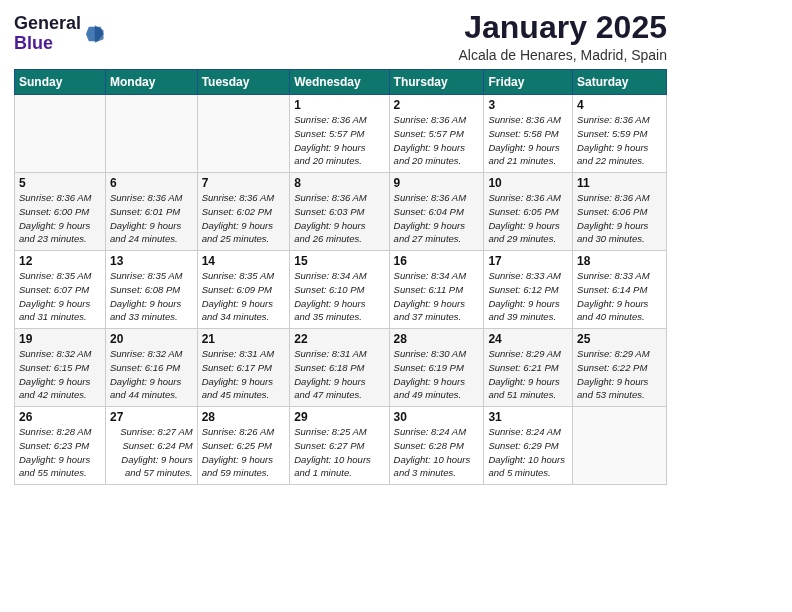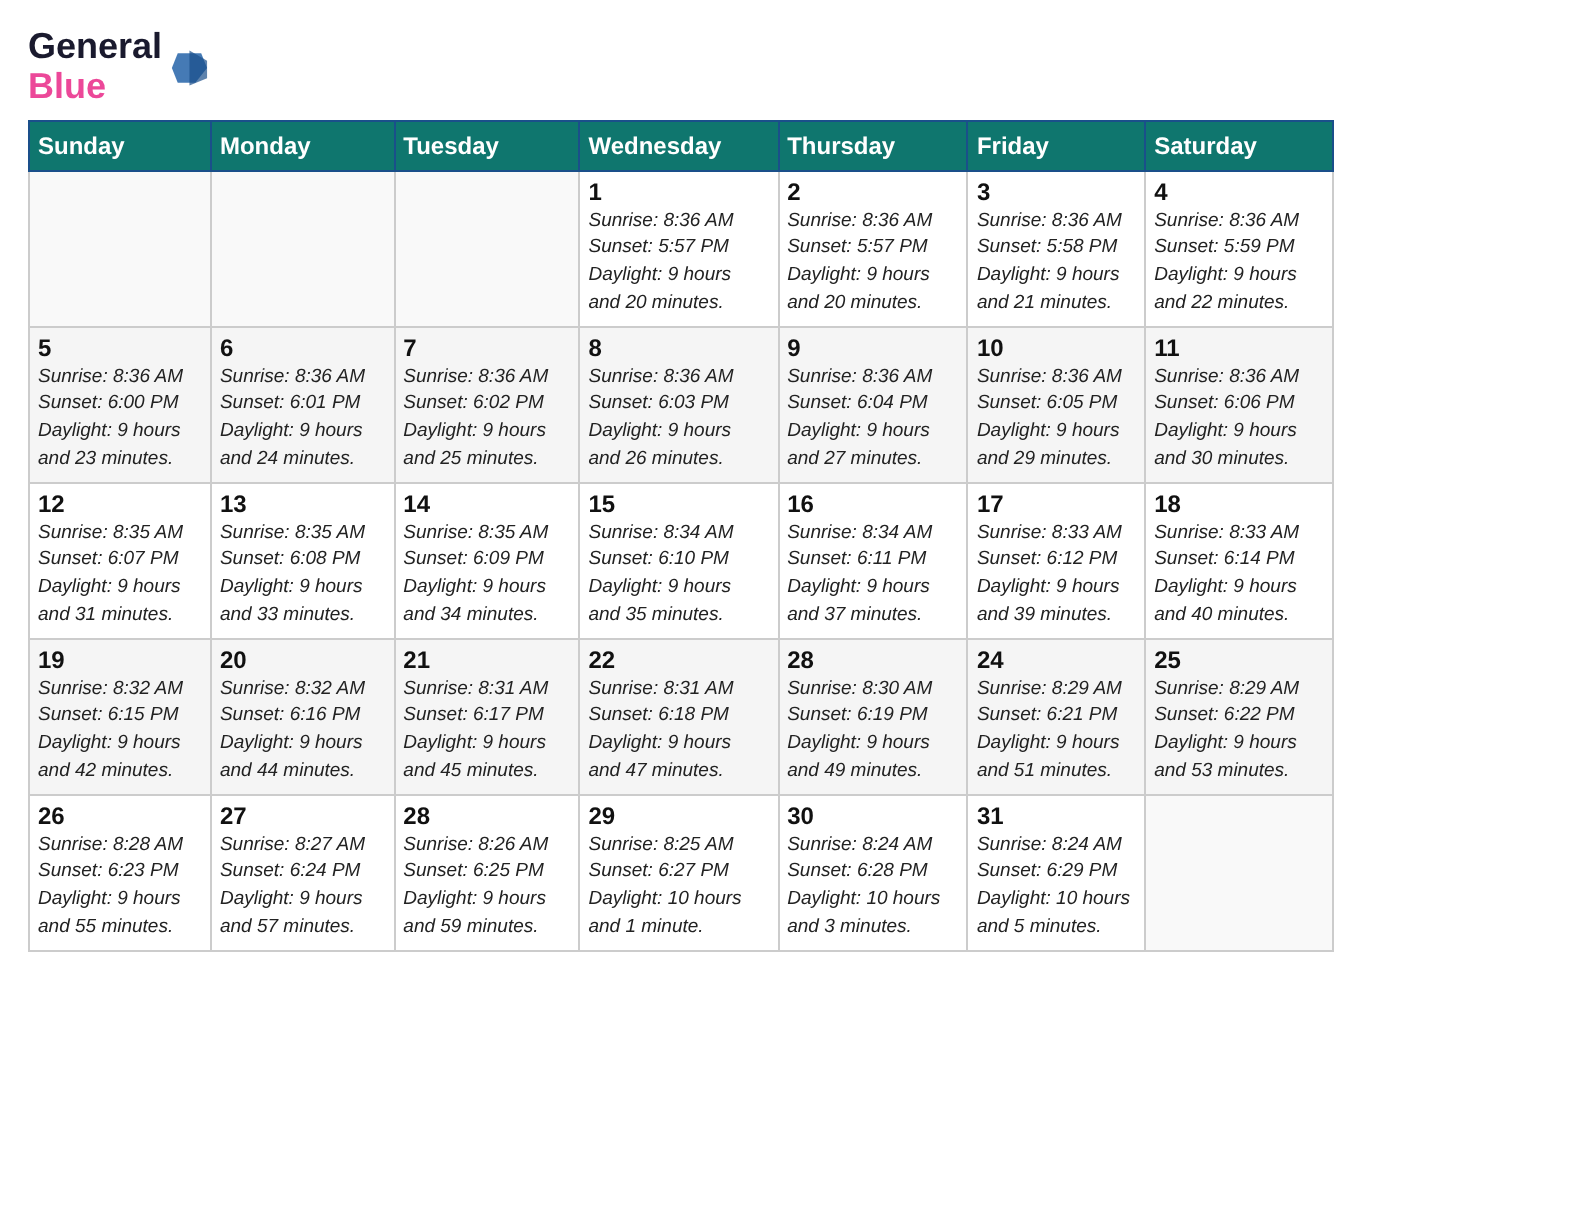--- a/index.html
+++ b/index.html
@@ -32,7 +32,7 @@
       line-height: 1.1;
     }
     .logo-text span {
-      color: #ec4899;
+      color: #4c1d95;
       margin-top: 21px;
     }
     .logo-icon {

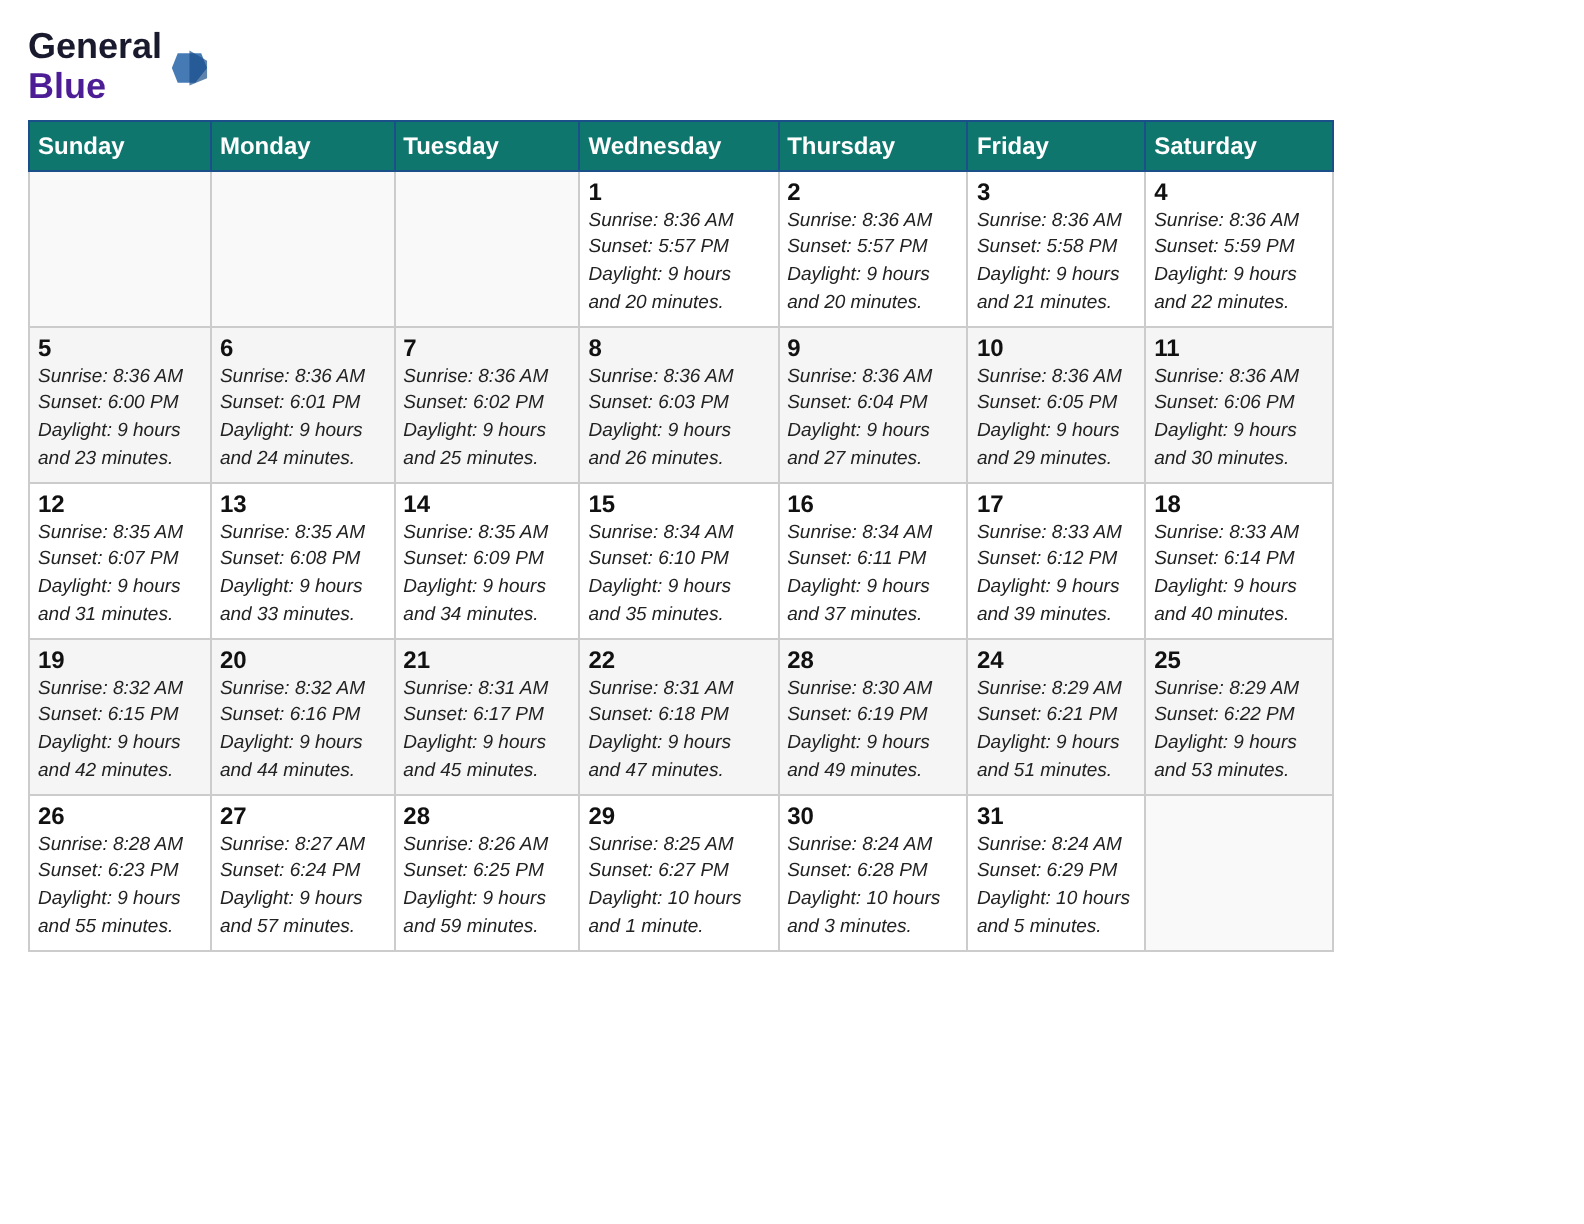--- a/index.html
+++ b/index.html
@@ -117,6 +117,10 @@
         </div>
       </div>
     </div>
+    <div class="title-area">
+      <div class="month-title">January 2025</div>
+      <div class="location">Alcala de Henares, Madrid, Spain</div>
+    </div>
   </div>
 
   <table class="calendar">

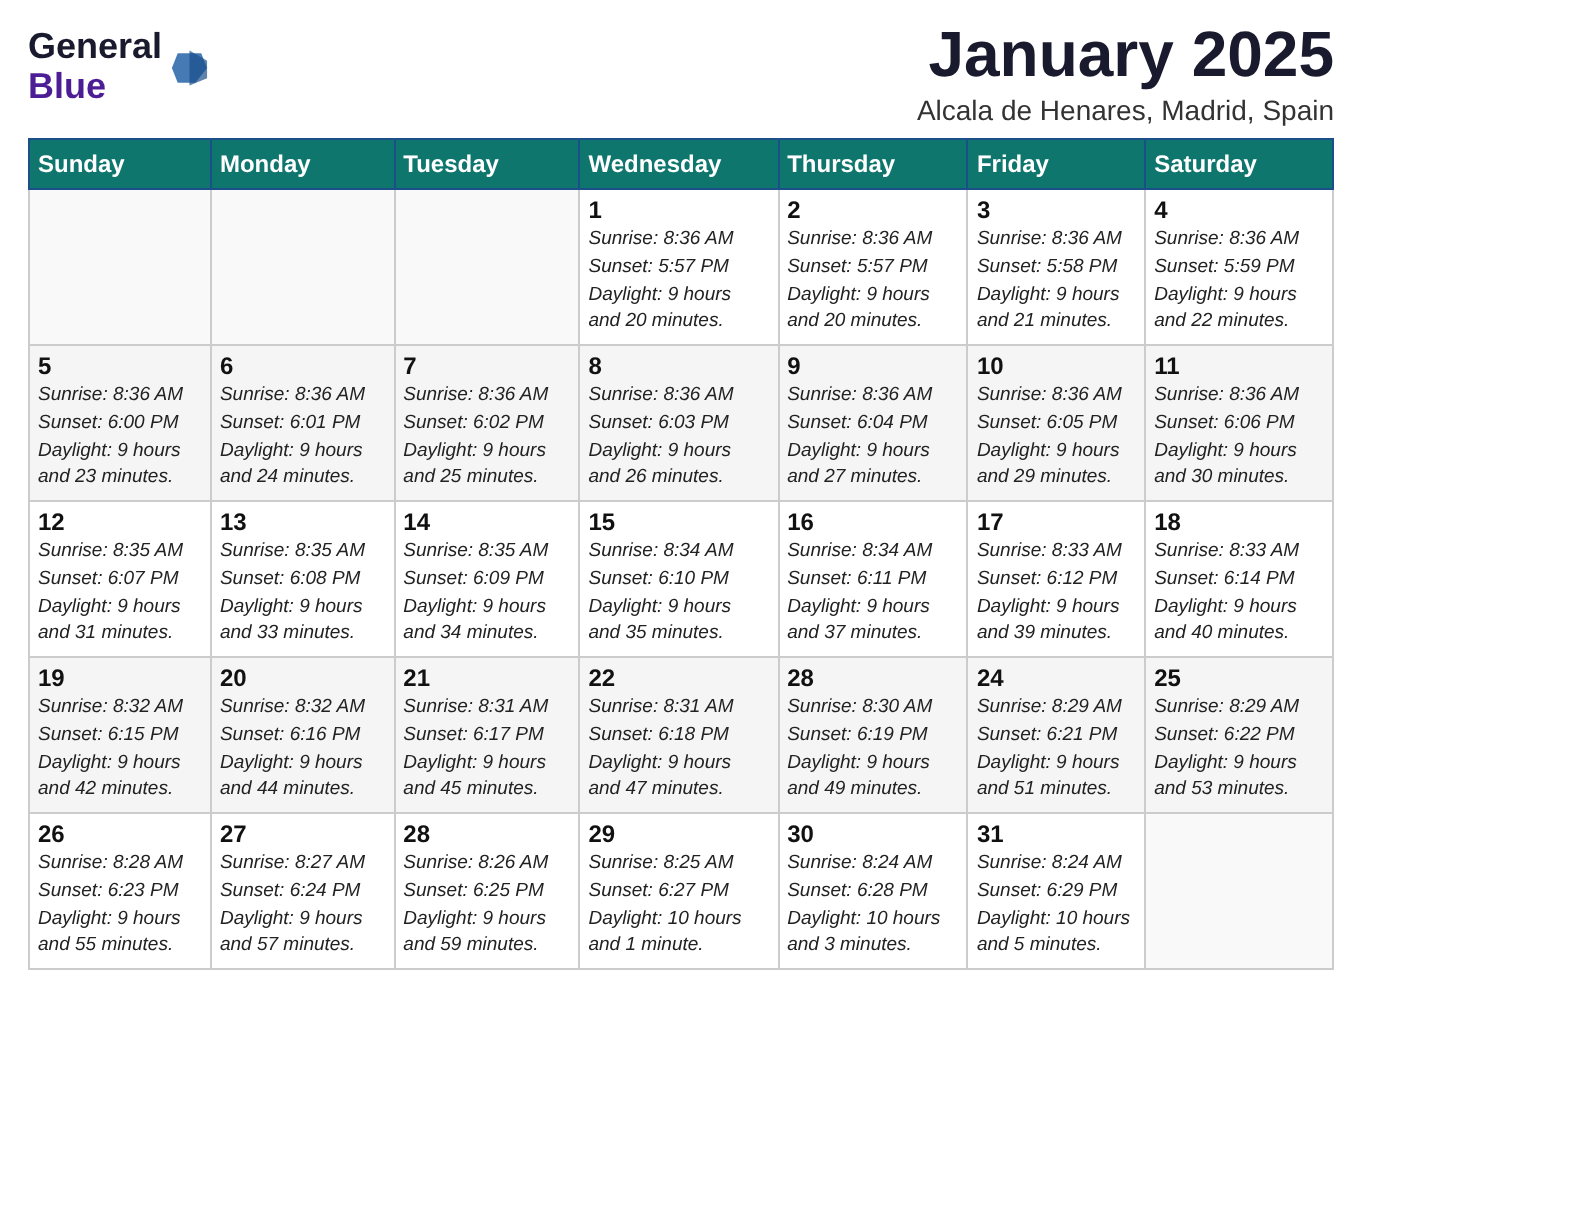--- a/index.html
+++ b/index.html
@@ -332,7 +332,7 @@
           </td>
           <td>
             <span class="day-number">27</span>
-            <div class="day-info" style="white-space: pre-line;">Sunrise: 8:27 AM
+            <div class="day-info" style="white-space: pre-line; text-align: right;">Sunrise: 8:27 AM
 Sunset: 6:24 PM
 Daylight: 9 hours
 and 57 minutes.</div>

